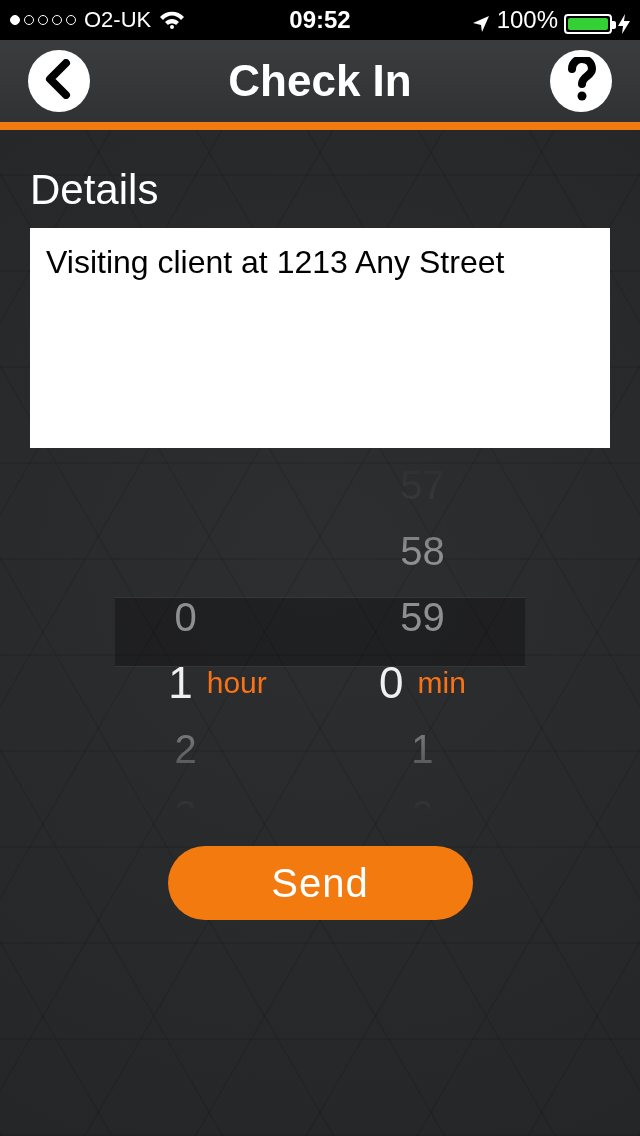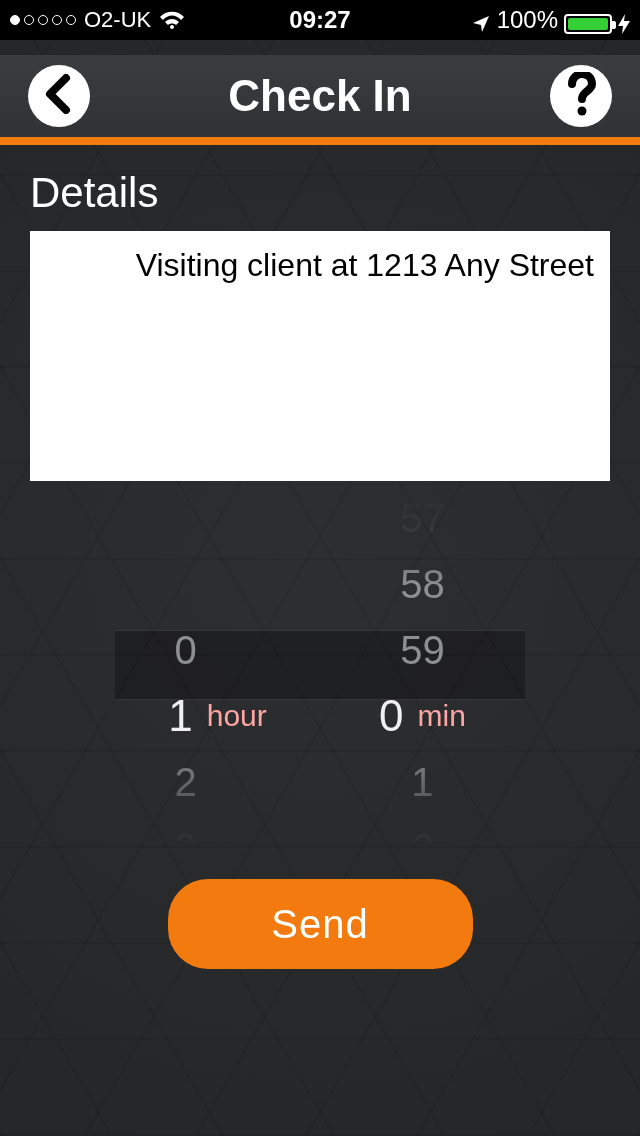--- a/index.html
+++ b/index.html
@@ -144,7 +144,7 @@
         </svg>
     </span>
   </div>
-  <div class="status-center">09:27</div>
+  <div class="status-center">09:52</div>
   <div class="status-right">
     <span class="loc-icon">
       <svg width="20" height="20" viewBox="0 0 20 20">

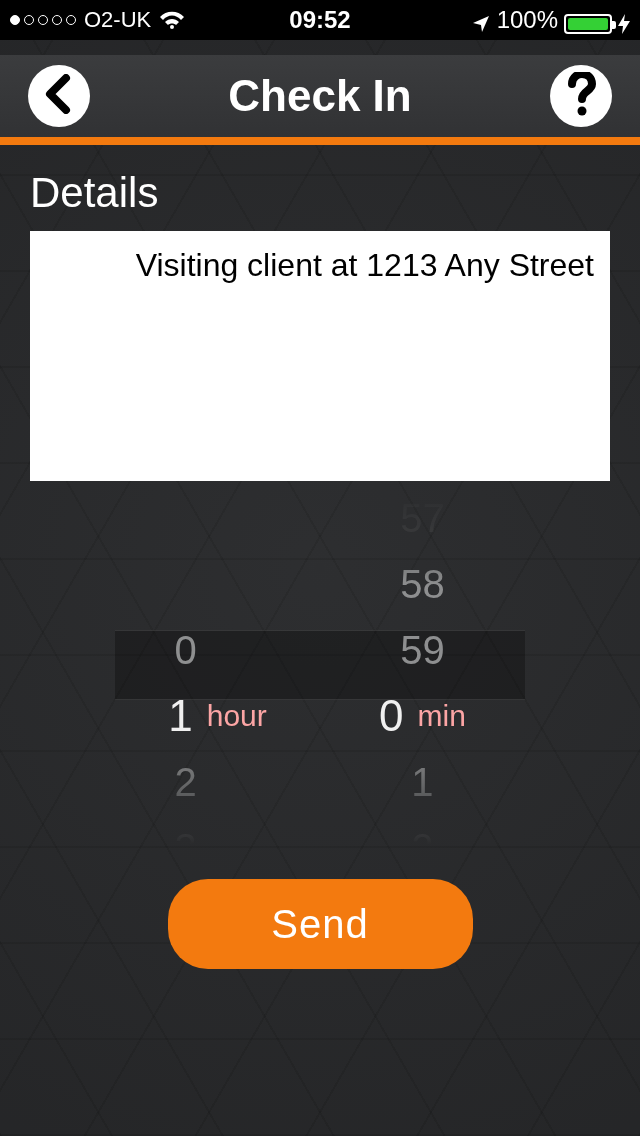--- a/index.html
+++ b/index.html
@@ -66,7 +66,6 @@
     justify-content: space-between;
     padding: 0 28px;
     border-bottom: 8px solid #f37a0f;
-    margin-top: 15px;
   }
   .circle-btn {
     width: 62px; height: 62px; border-radius: 50%; background: #fff;

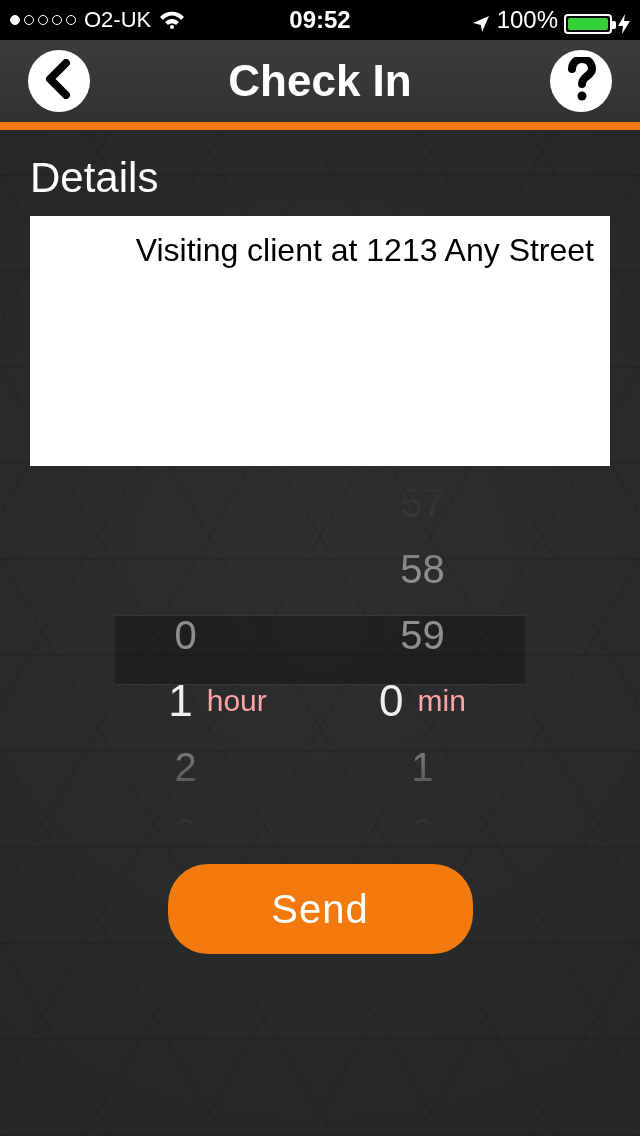--- a/index.html
+++ b/index.html
@@ -75,7 +75,7 @@
   .nav-title { font-size: 44px; font-weight: 600; color: #fff; }
 
   
-  .content { position: relative; z-index: 1; padding: 24px 30px 0 30px; }
+  .content { position: relative; z-index: 1; padding: 36px 30px 0 30px; }
   .section-label { font-size: 42px; font-weight: 400; color: #fff; margin-bottom: 14px; }
   .details-box {
     width: 100%; height: 250px; background: #fff; color: #000;

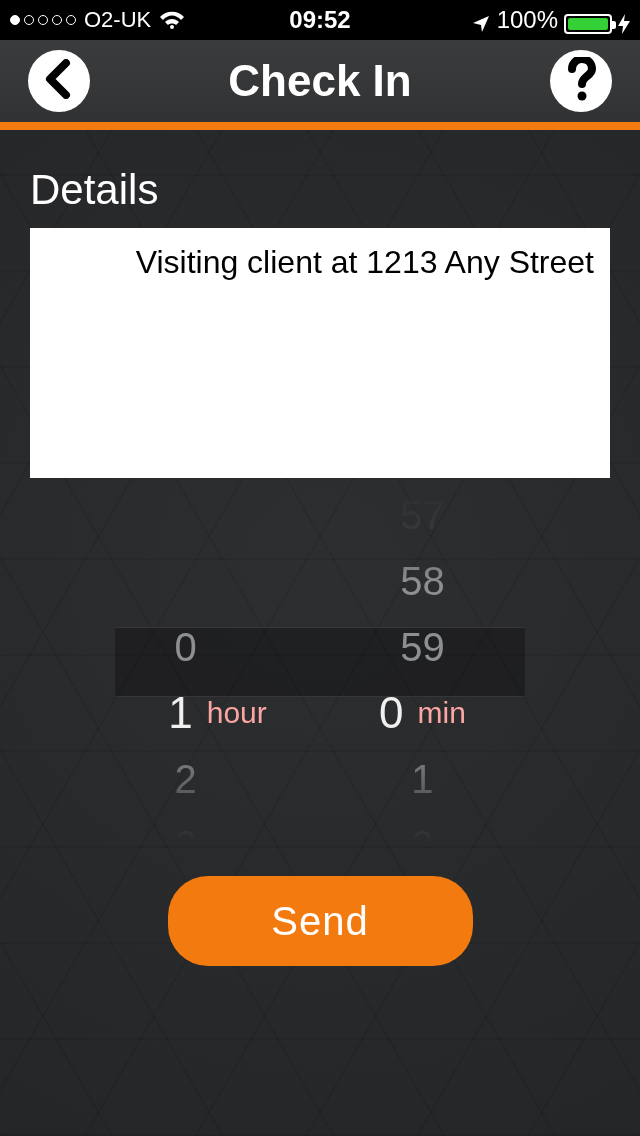--- a/index.html
+++ b/index.html
@@ -78,9 +78,9 @@
   .content { position: relative; z-index: 1; padding: 36px 30px 0 30px; }
   .section-label { font-size: 42px; font-weight: 400; color: #fff; margin-bottom: 14px; }
   .details-box {
-    width: 100%; height: 250px; background: #fff; color: #000;
+    width: 100%; height: 220px; background: #fff; color: #000;
     font-size: 32px; padding: 14px 16px; border: none; resize: none;
-    font-family: inherit; line-height: 1.25; text-align: right;
+    font-family: inherit; line-height: 1.25;
   }
   .duration-label { margin-top: 34px; margin-bottom: 8px; }
 

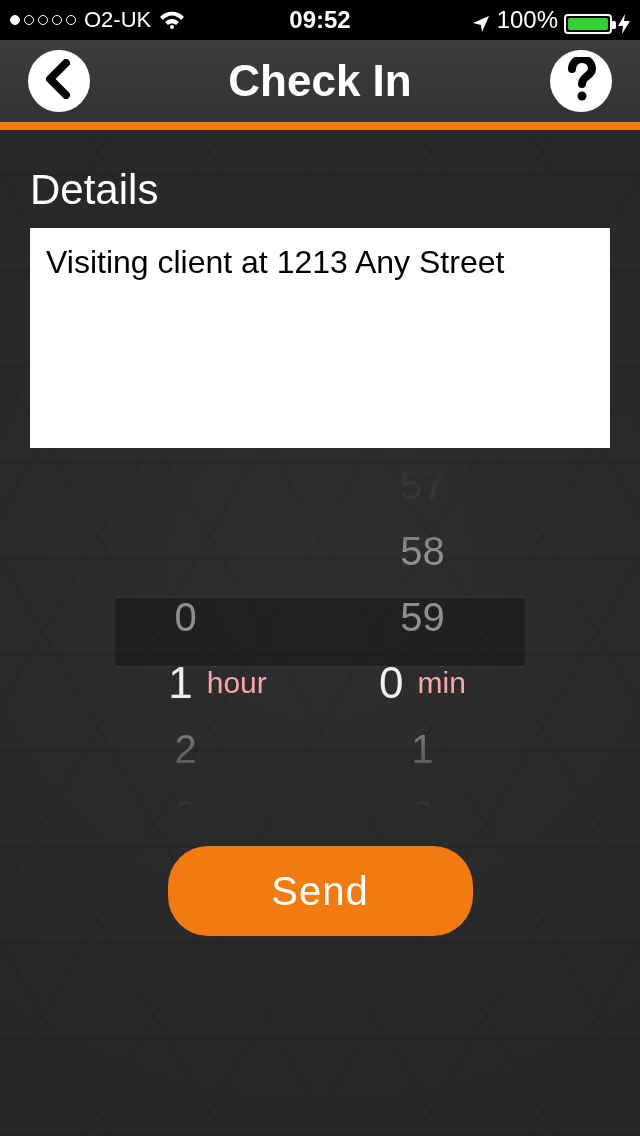--- a/index.html
+++ b/index.html
@@ -100,7 +100,7 @@
     font-size: 40px; color: #8e8f90; width: 100%;
   }
   .picker-row.sel { font-size: 44px; color: #f0f0f0; }
-  .unit { font-size: 30px; margin-left: 14px; color: #fca5a5; }
+  .unit { font-size: 30px; margin-left: 14px; color: #f97316; }
   .sel-band {
     position: absolute; left: -10px; right: -10px; top: 50%; transform: translateY(-50%);
     height: 70px; background: rgba(0,0,0,0.28);

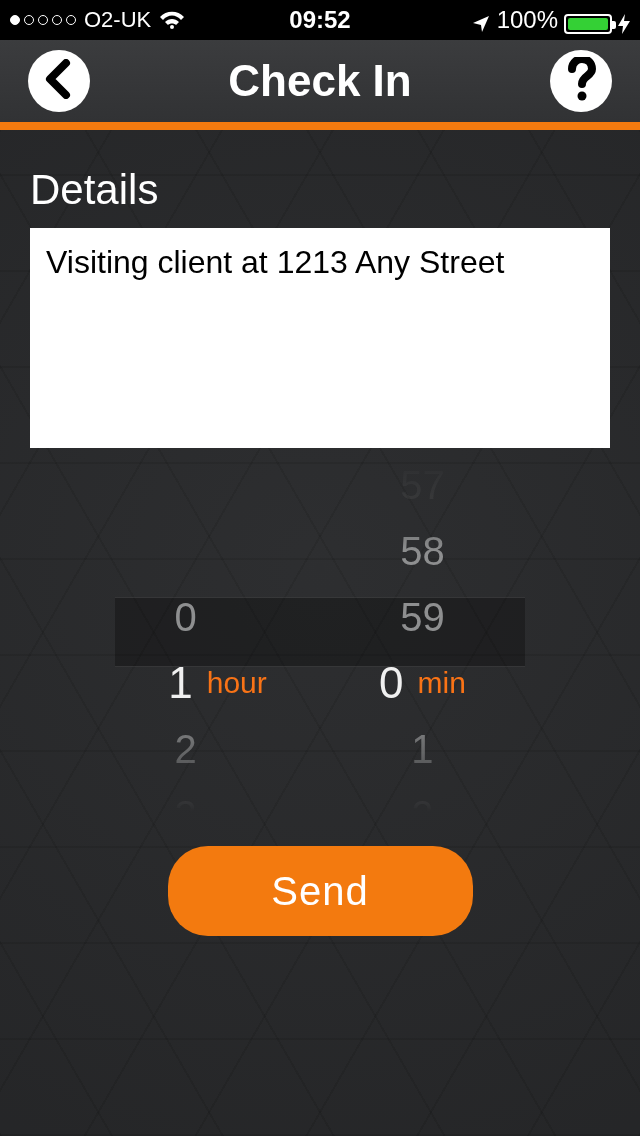--- a/index.html
+++ b/index.html
@@ -116,7 +116,7 @@
 
   
   .send-btn {
-    display: block; width: 305px; height: 90px; margin: 34px auto 14px auto;
+    display: block; width: 305px; height: 74px; margin: 34px auto 14px auto;
     background: #f37a0f; color: #fff; font-size: 40px; font-weight: 400;
     border: none; border-radius: 40px; cursor: pointer;
     letter-spacing: 1px;

